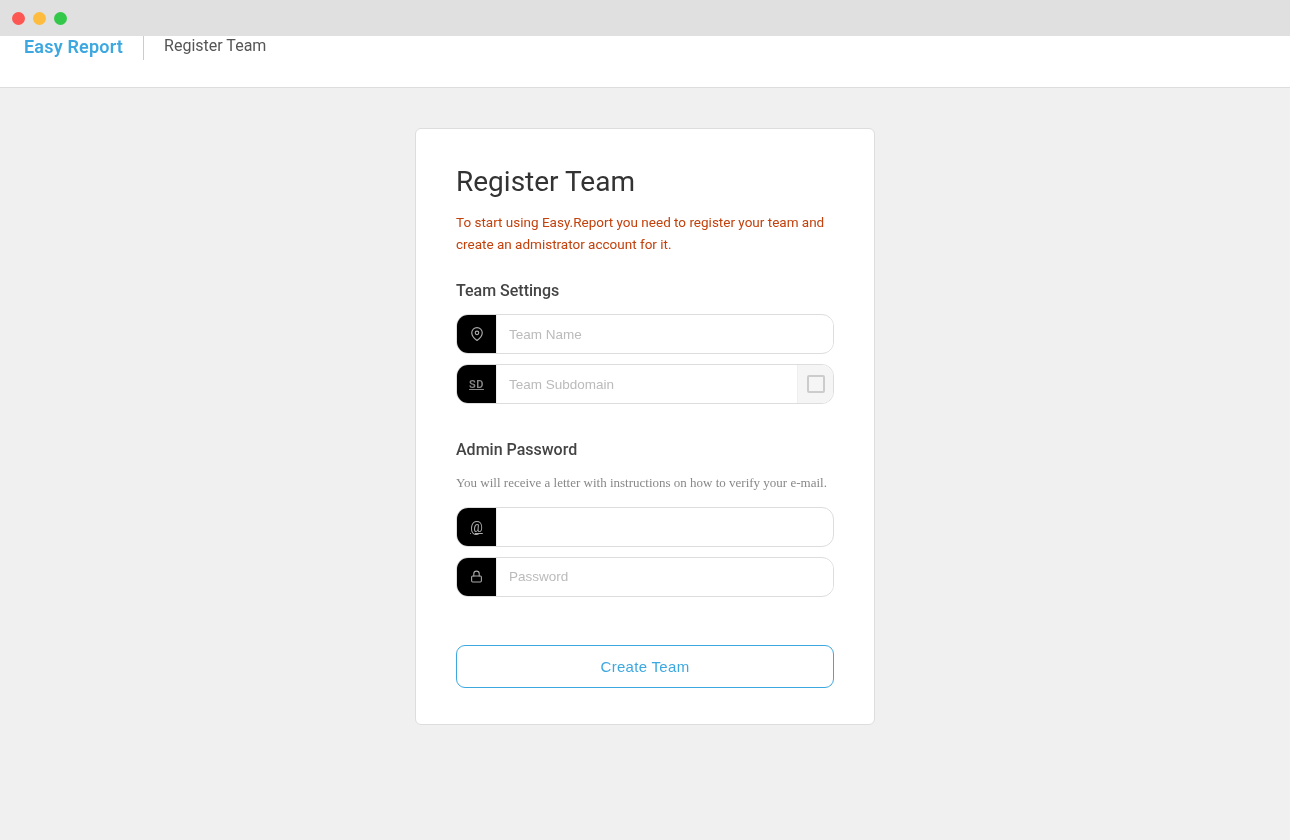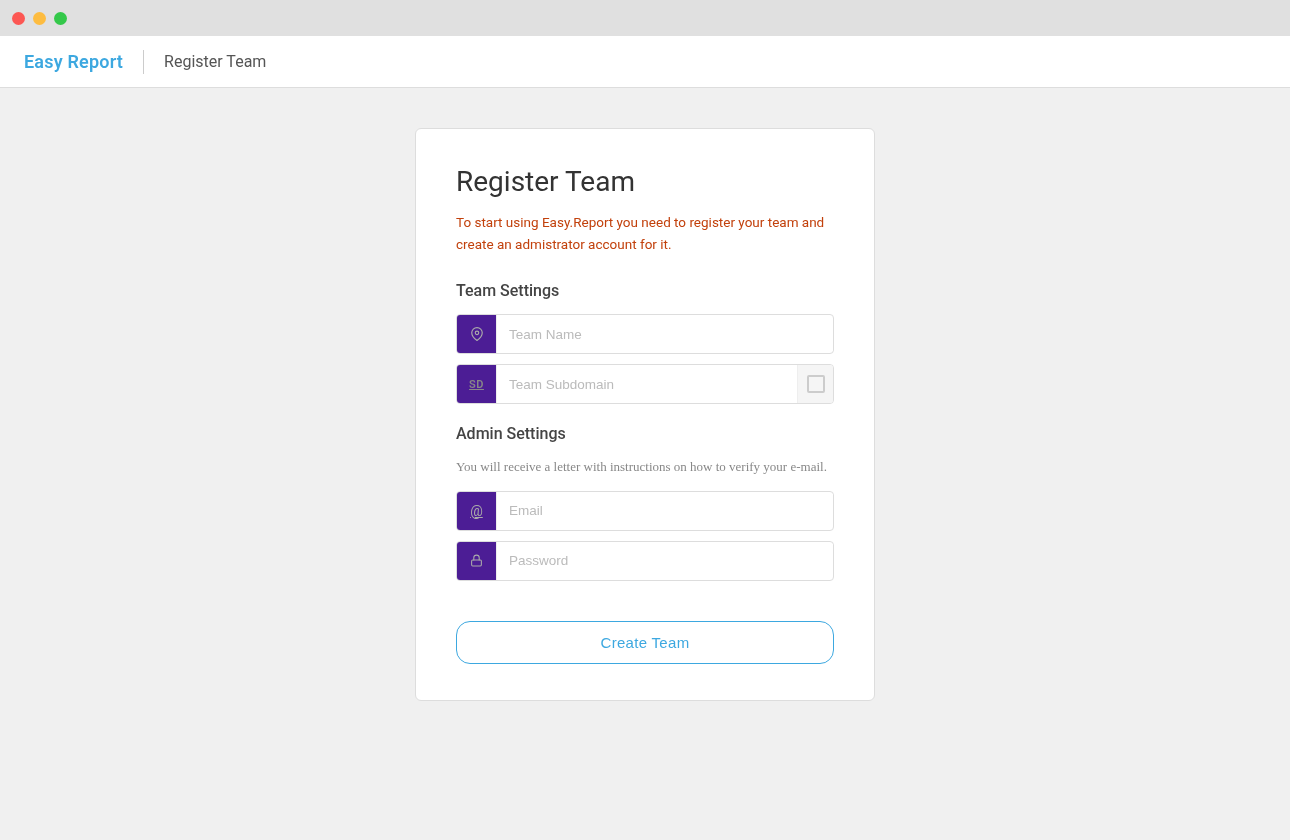--- a/index.html
+++ b/index.html
@@ -39,7 +39,7 @@
       border-bottom: 1px solid #ddd;
       height: 52px;
       display: flex;
-      align-items: center;
+      align-items: flex-start;
       padding: 0 24px;
       gap: 0;
       flex-shrink: 0;

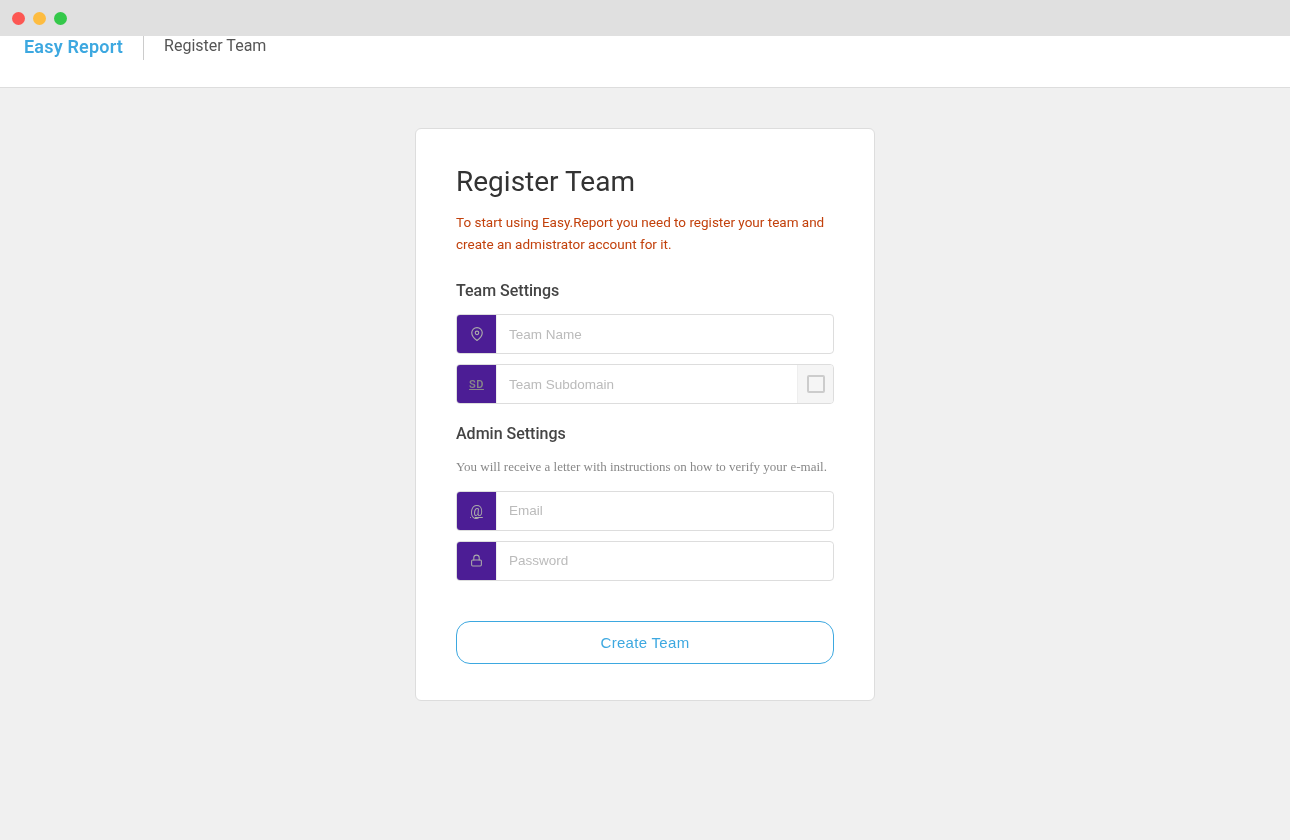--- a/index.html
+++ b/index.html
@@ -174,7 +174,7 @@
 
     
     .section-block {
-      margin-bottom: 20px;
+      margin-bottom: 36px;
     }
 
     .admin-desc {

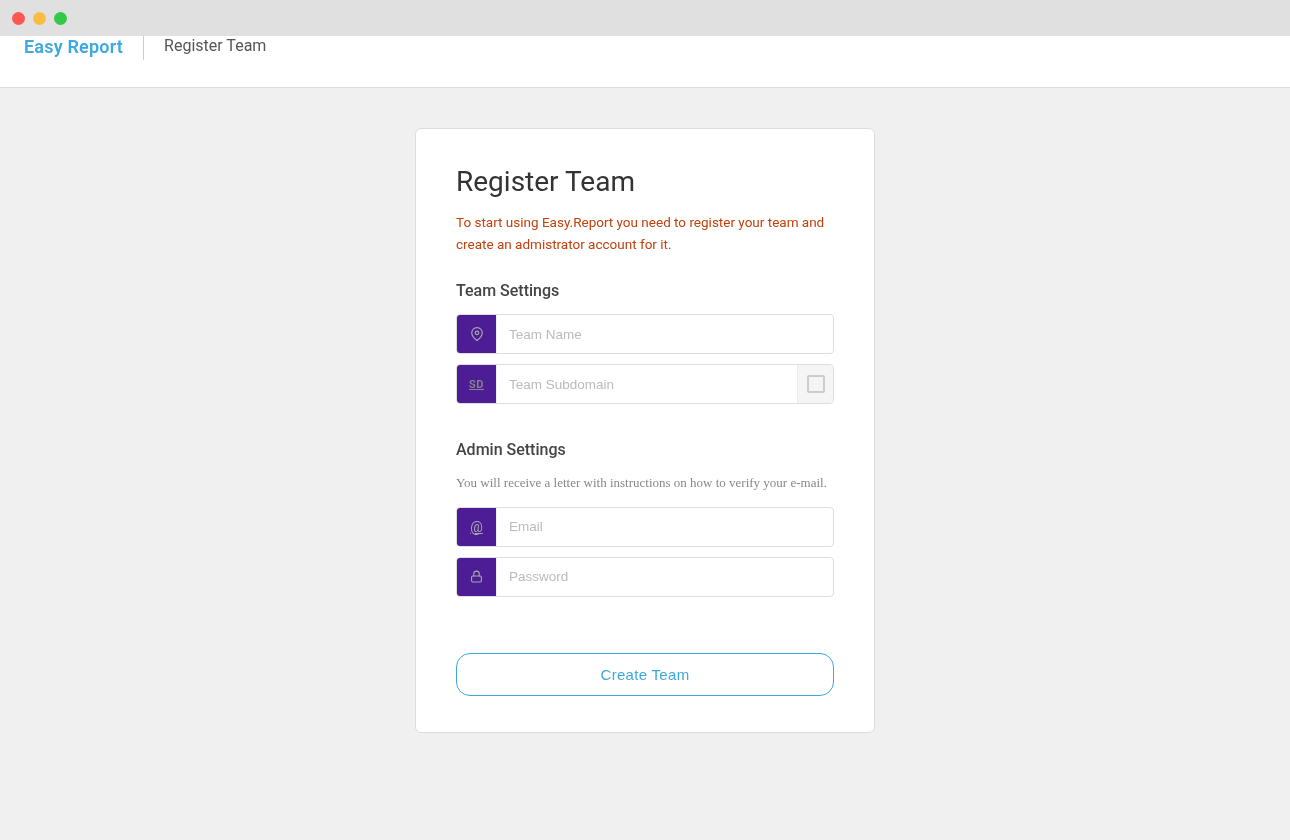--- a/index.html
+++ b/index.html
@@ -111,7 +111,7 @@
       display: flex;
       align-items: center;
       border: 1px solid #ddd;
-      border-radius: 4px;
+      border-radius: 12px;
       margin-bottom: 10px;
       background: #fff;
       overflow: hidden;

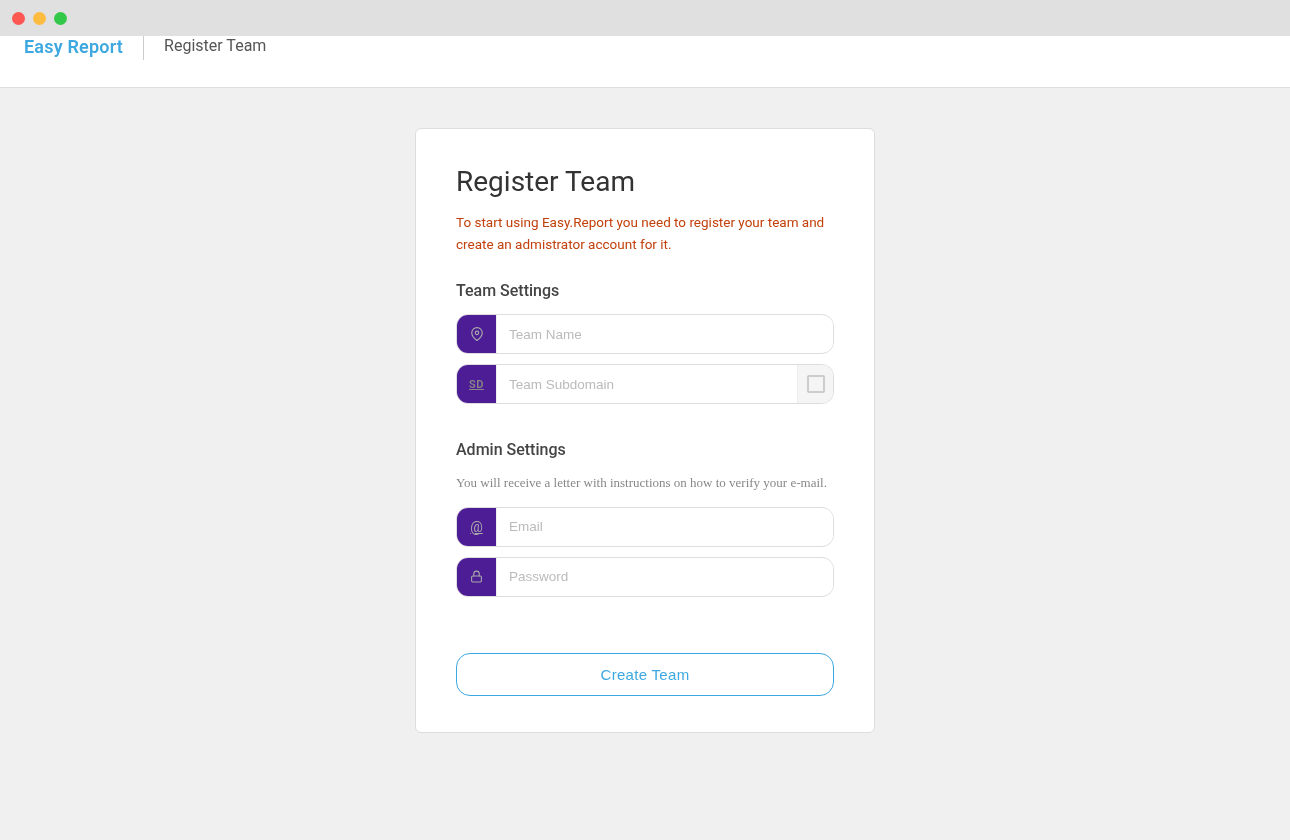--- a/index.html
+++ b/index.html
@@ -127,7 +127,7 @@
       font-size: 13px;
       border-right: 1px solid #eee;
       height: 38px;
-      background: #4c1d95;
+      background: #000000;
       text-decoration: underline;
     }
 

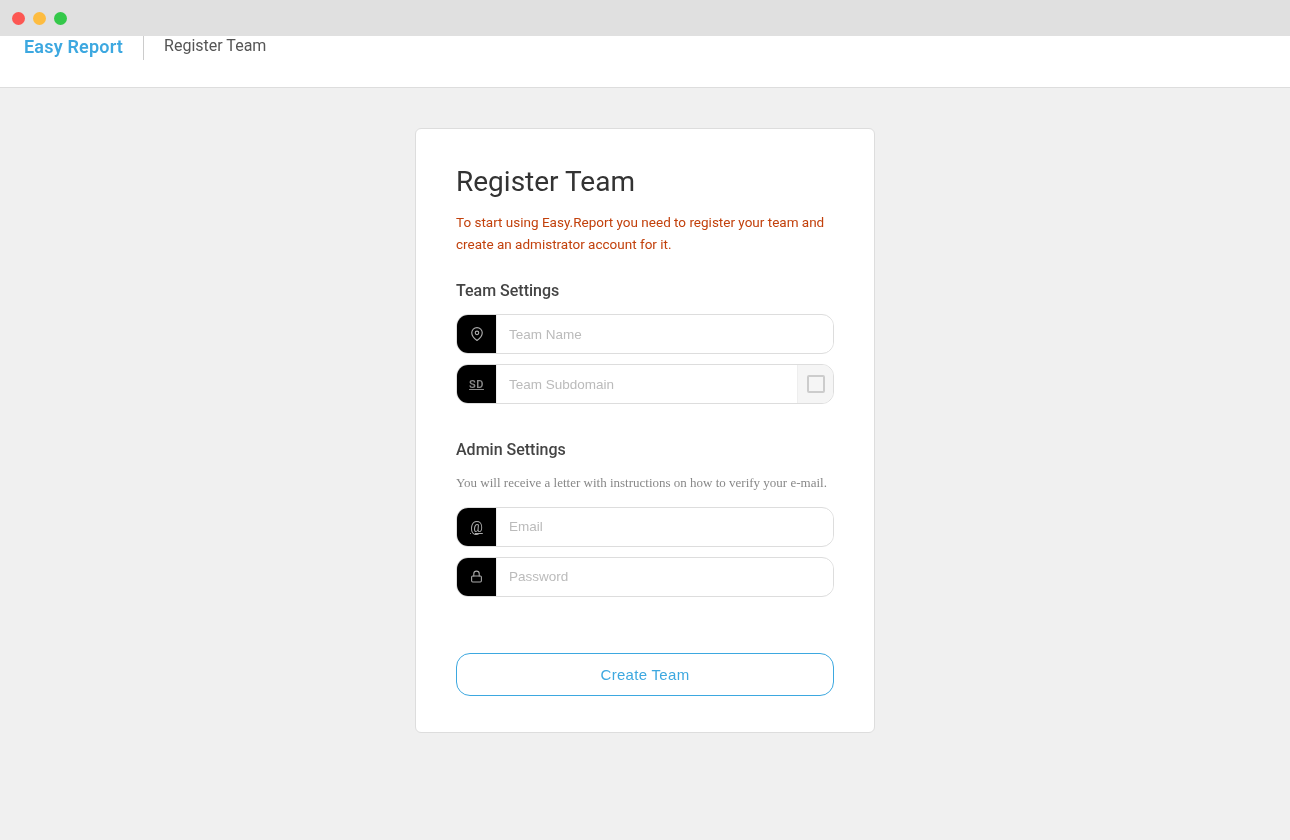--- a/index.html
+++ b/index.html
@@ -247,7 +247,7 @@
 
     
     <div class="section-block">
-      <div class="section-title">Admin Settings</div>
+      <div class="section-title">Admin Password</div>
       <p class="admin-desc">You will receive a letter with instructions on how to verify your e-mail.</p>
 
       <div class="input-group">

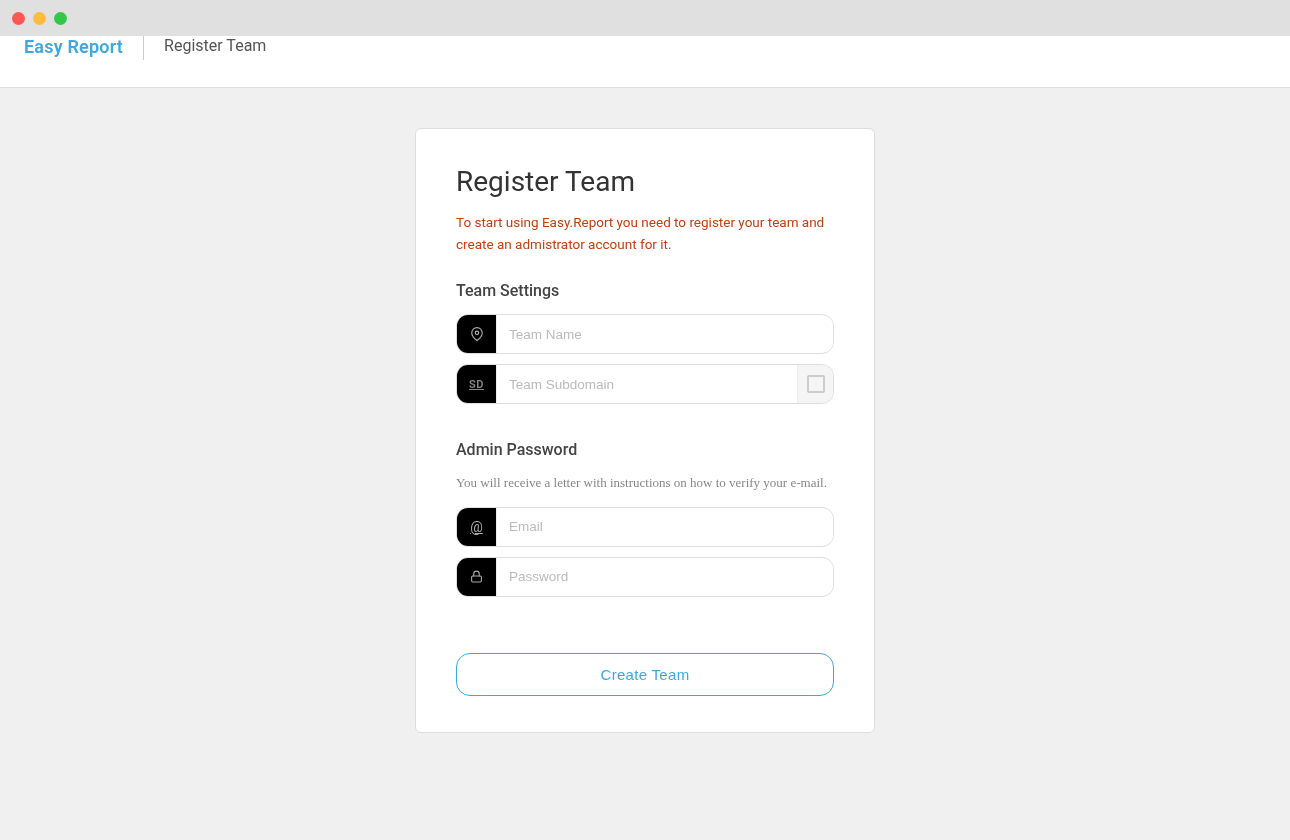--- a/index.html
+++ b/index.html
@@ -252,7 +252,6 @@
 
       <div class="input-group">
         <div class="input-icon" style="font-size:14px;color:#aaa;">@</div>
-        <input type="email" placeholder="Email" style="">
       </div>
 
 

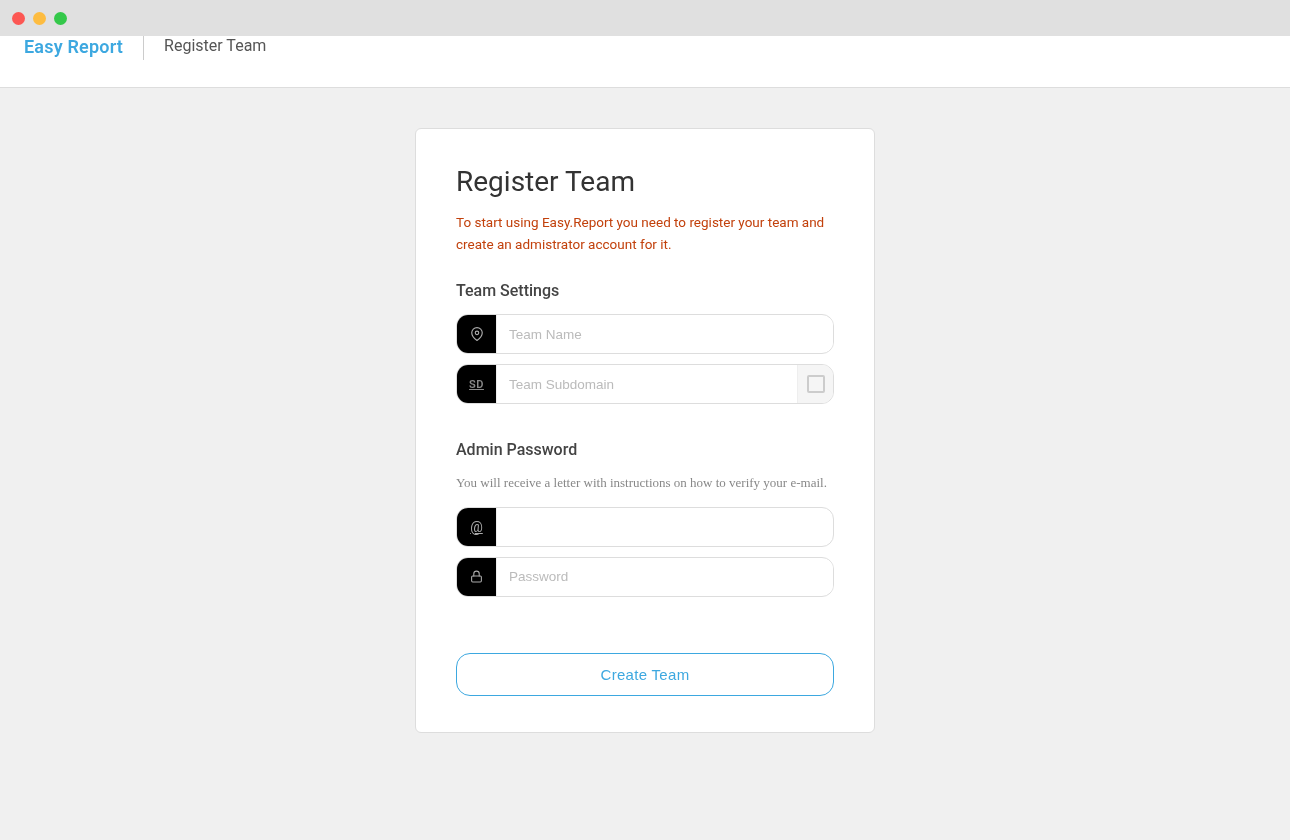--- a/index.html
+++ b/index.html
@@ -193,10 +193,10 @@
       background: #fff;
       color: #3da8e0;
       font-size: 15px;
-      border-radius: 14px;
+      border-radius: 9px;
       cursor: pointer;
       letter-spacing: 0.3px;
-      margin-top: 20px;
+      margin-top: 12px;
       transition: background 0.15s;
     }
   </style>

